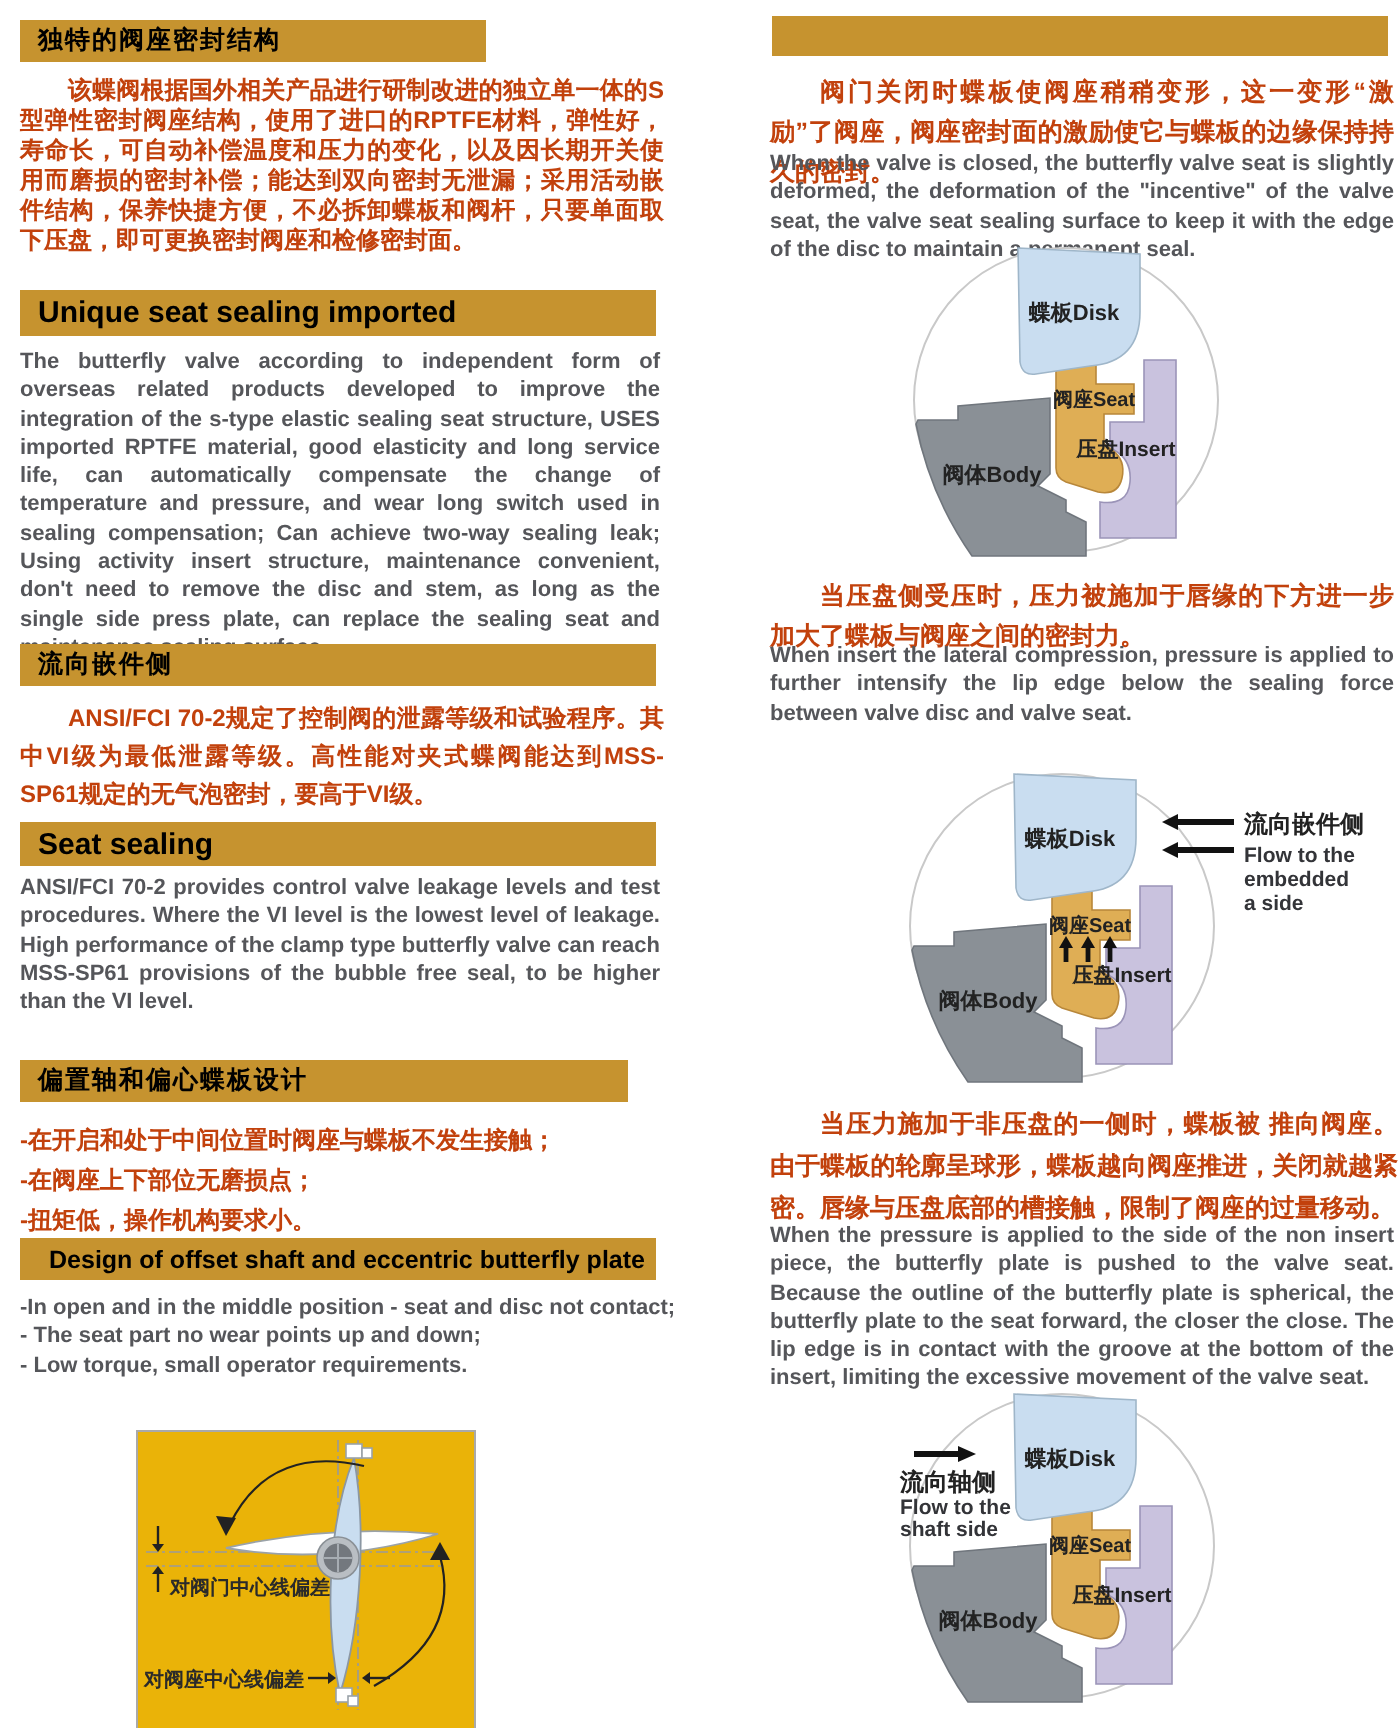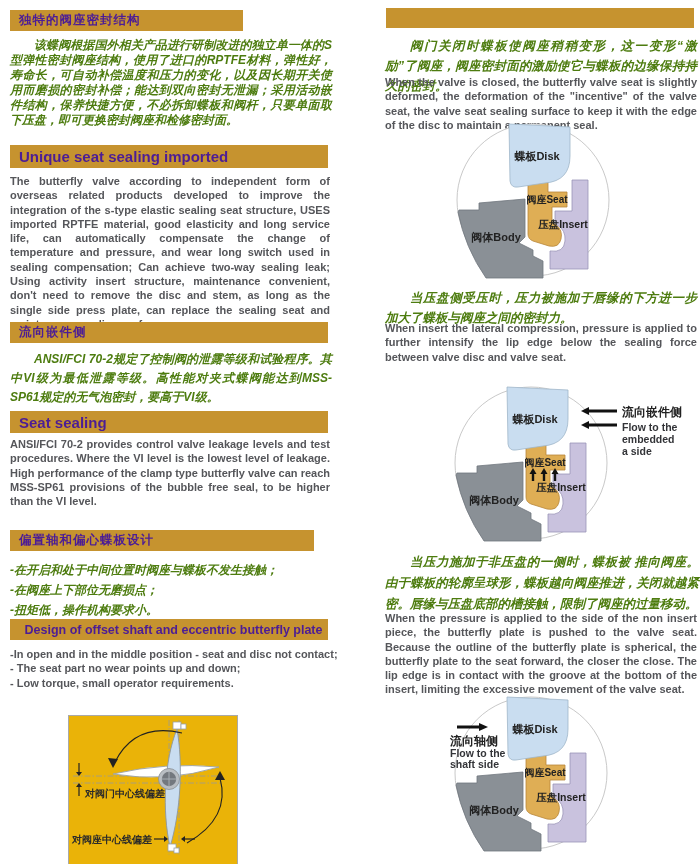--- a/index.html
+++ b/index.html
@@ -8,7 +8,7 @@
     font-family:"Liberation Sans","DejaVu Sans",sans-serif;overflow:hidden;
   }
   .bar{
-    position:absolute;background:#c6932f;color:#4c1d95;display:flex;align-items:center;
+    position:absolute;background:#c6932f;color:#000000;display:flex;align-items:center;
     padding-left:9px;box-sizing:border-box;white-space:nowrap;overflow:hidden;
   }
   .bar.cn{font-size:12.5px;font-weight:700;letter-spacing:1px;}

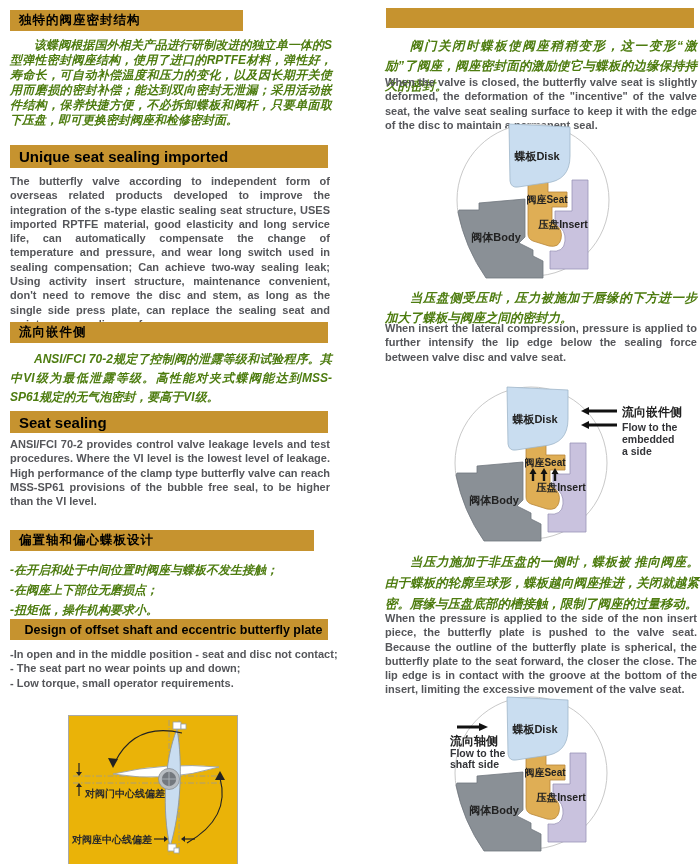--- a/index.html
+++ b/index.html
@@ -15,8 +15,8 @@
   .bar.en{font-size:15px;font-weight:700;}
   .bar.en.small{font-size:12.5px;justify-content:center;}
   .cnp{
-    position:absolute;color:#4d7c0f;font-weight:700;font-size:12px;
-    text-align:justify;margin:0;font-style:italic;
+    position:absolute;color:#c2410c;font-weight:700;font-size:12px;
+    text-align:justify;margin:0;
   }
   .cnp.indent{text-indent:2em;}
   .enp{

